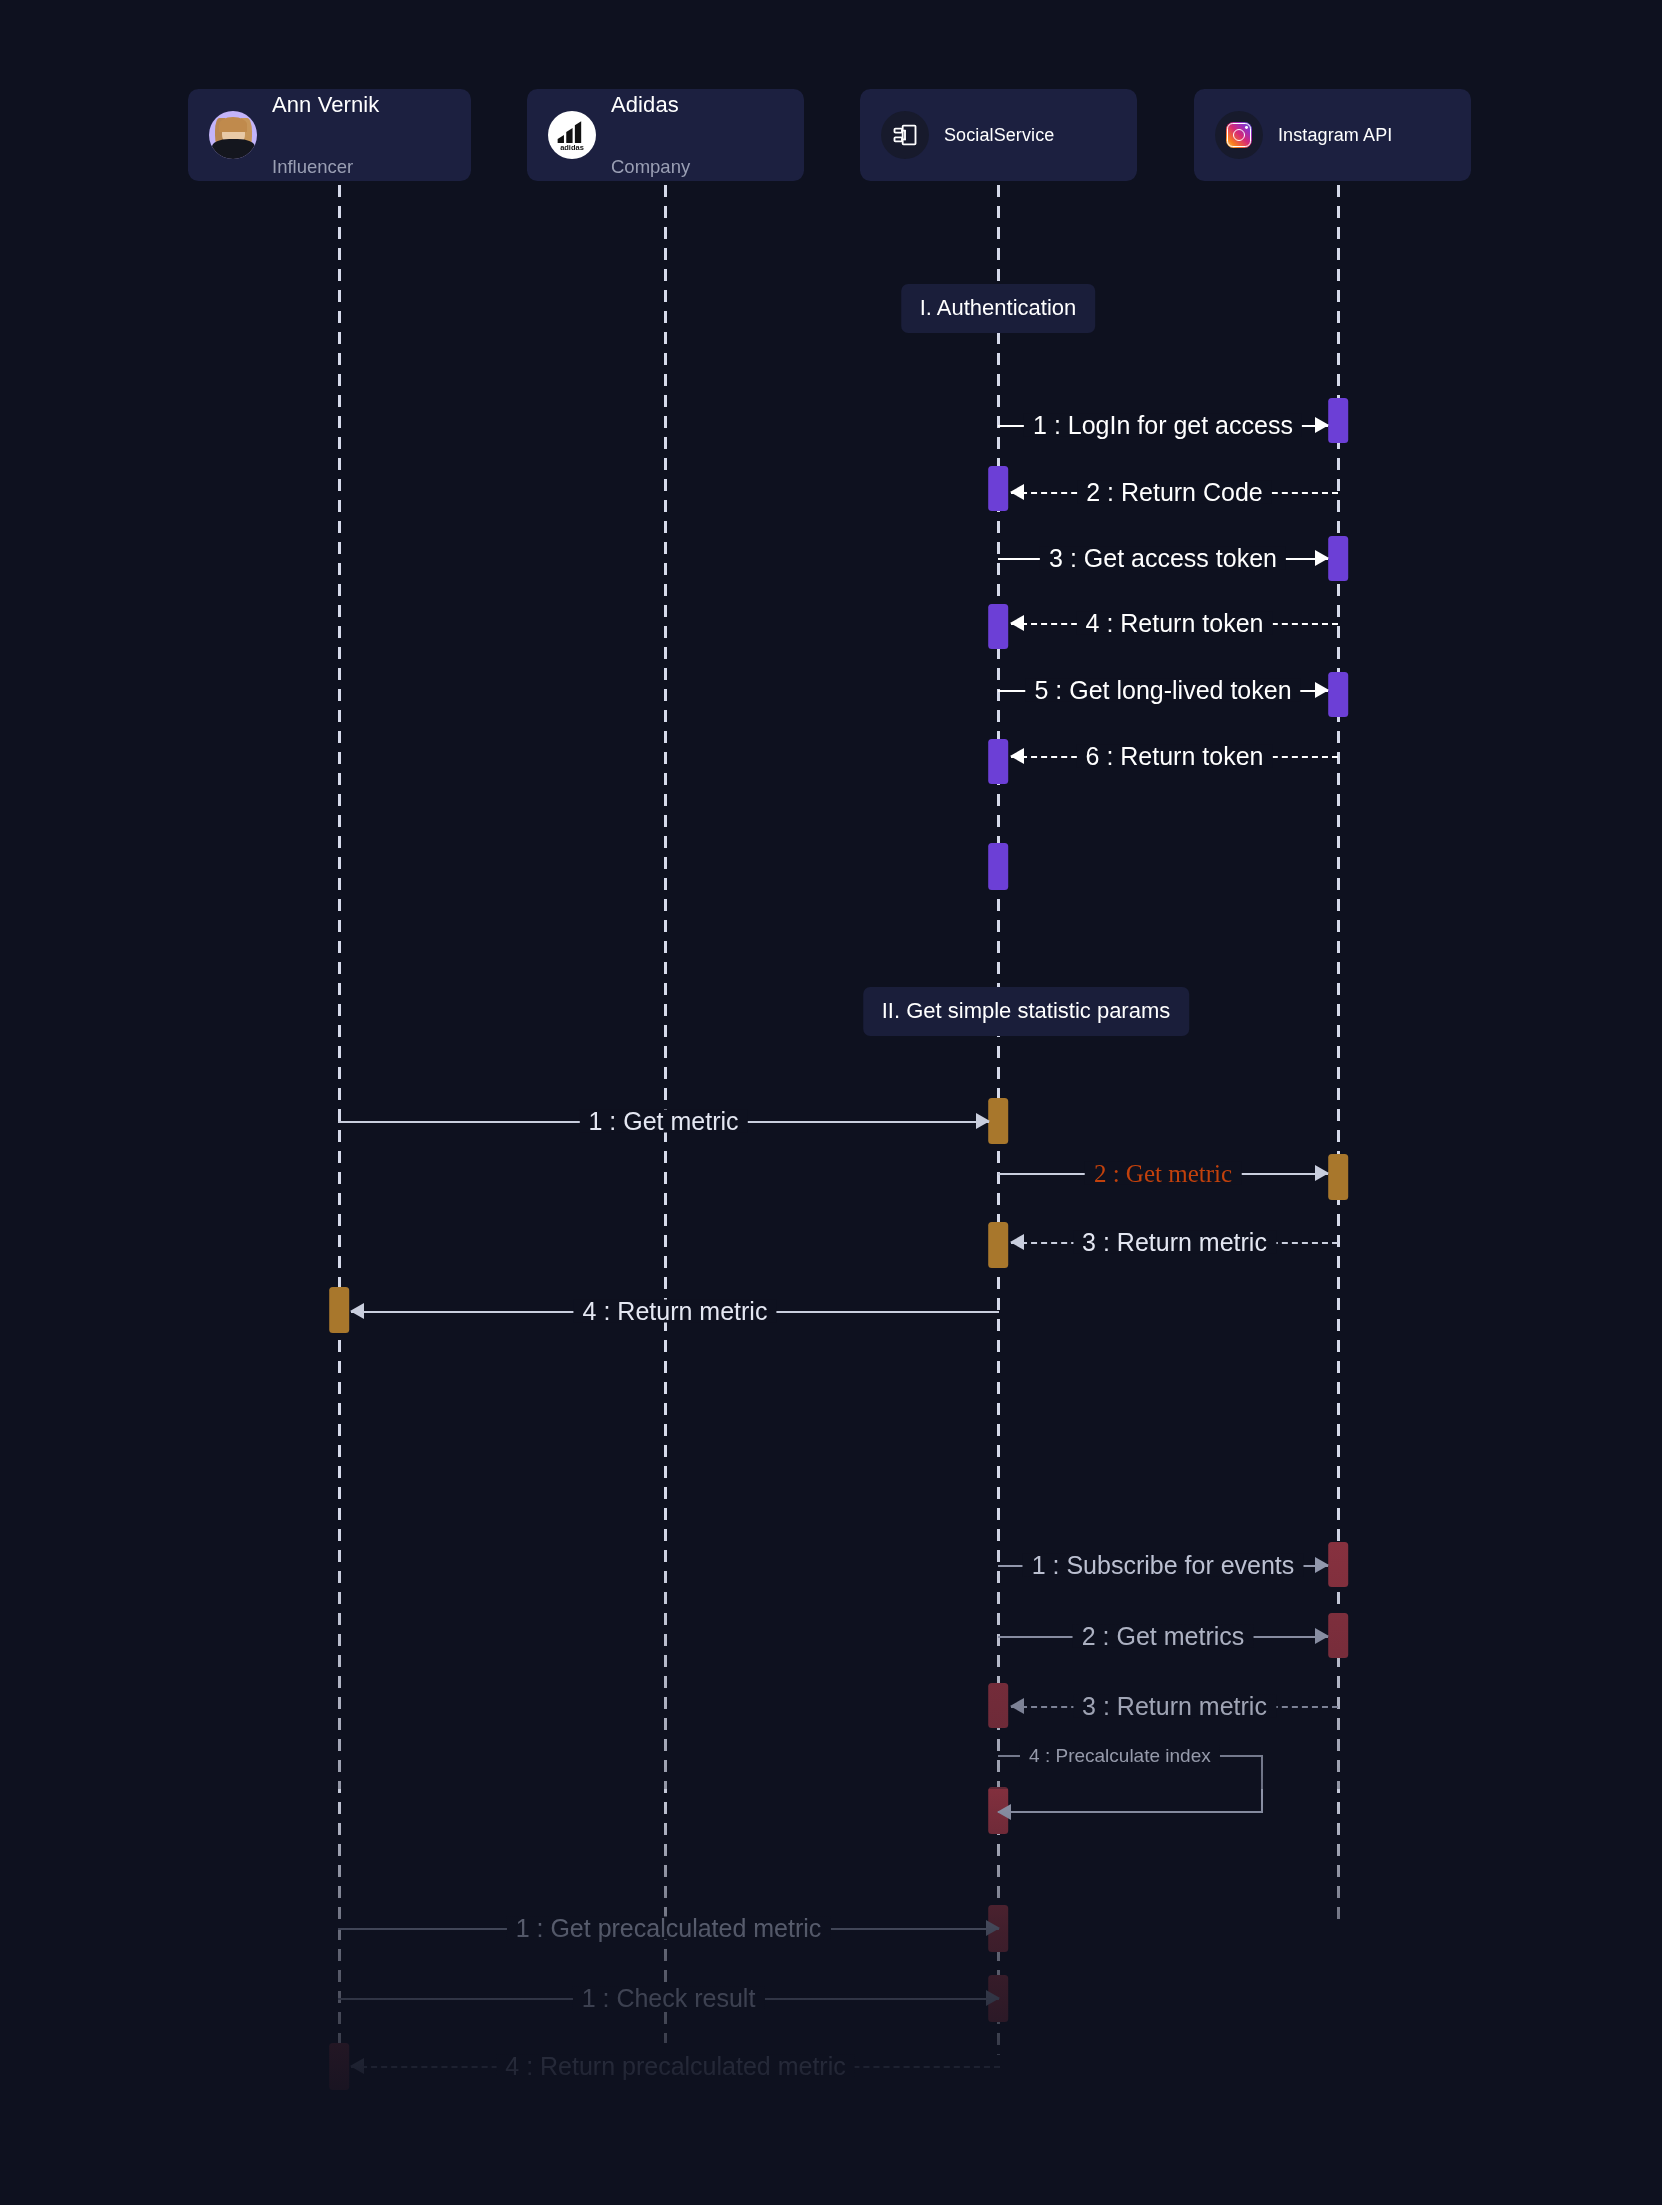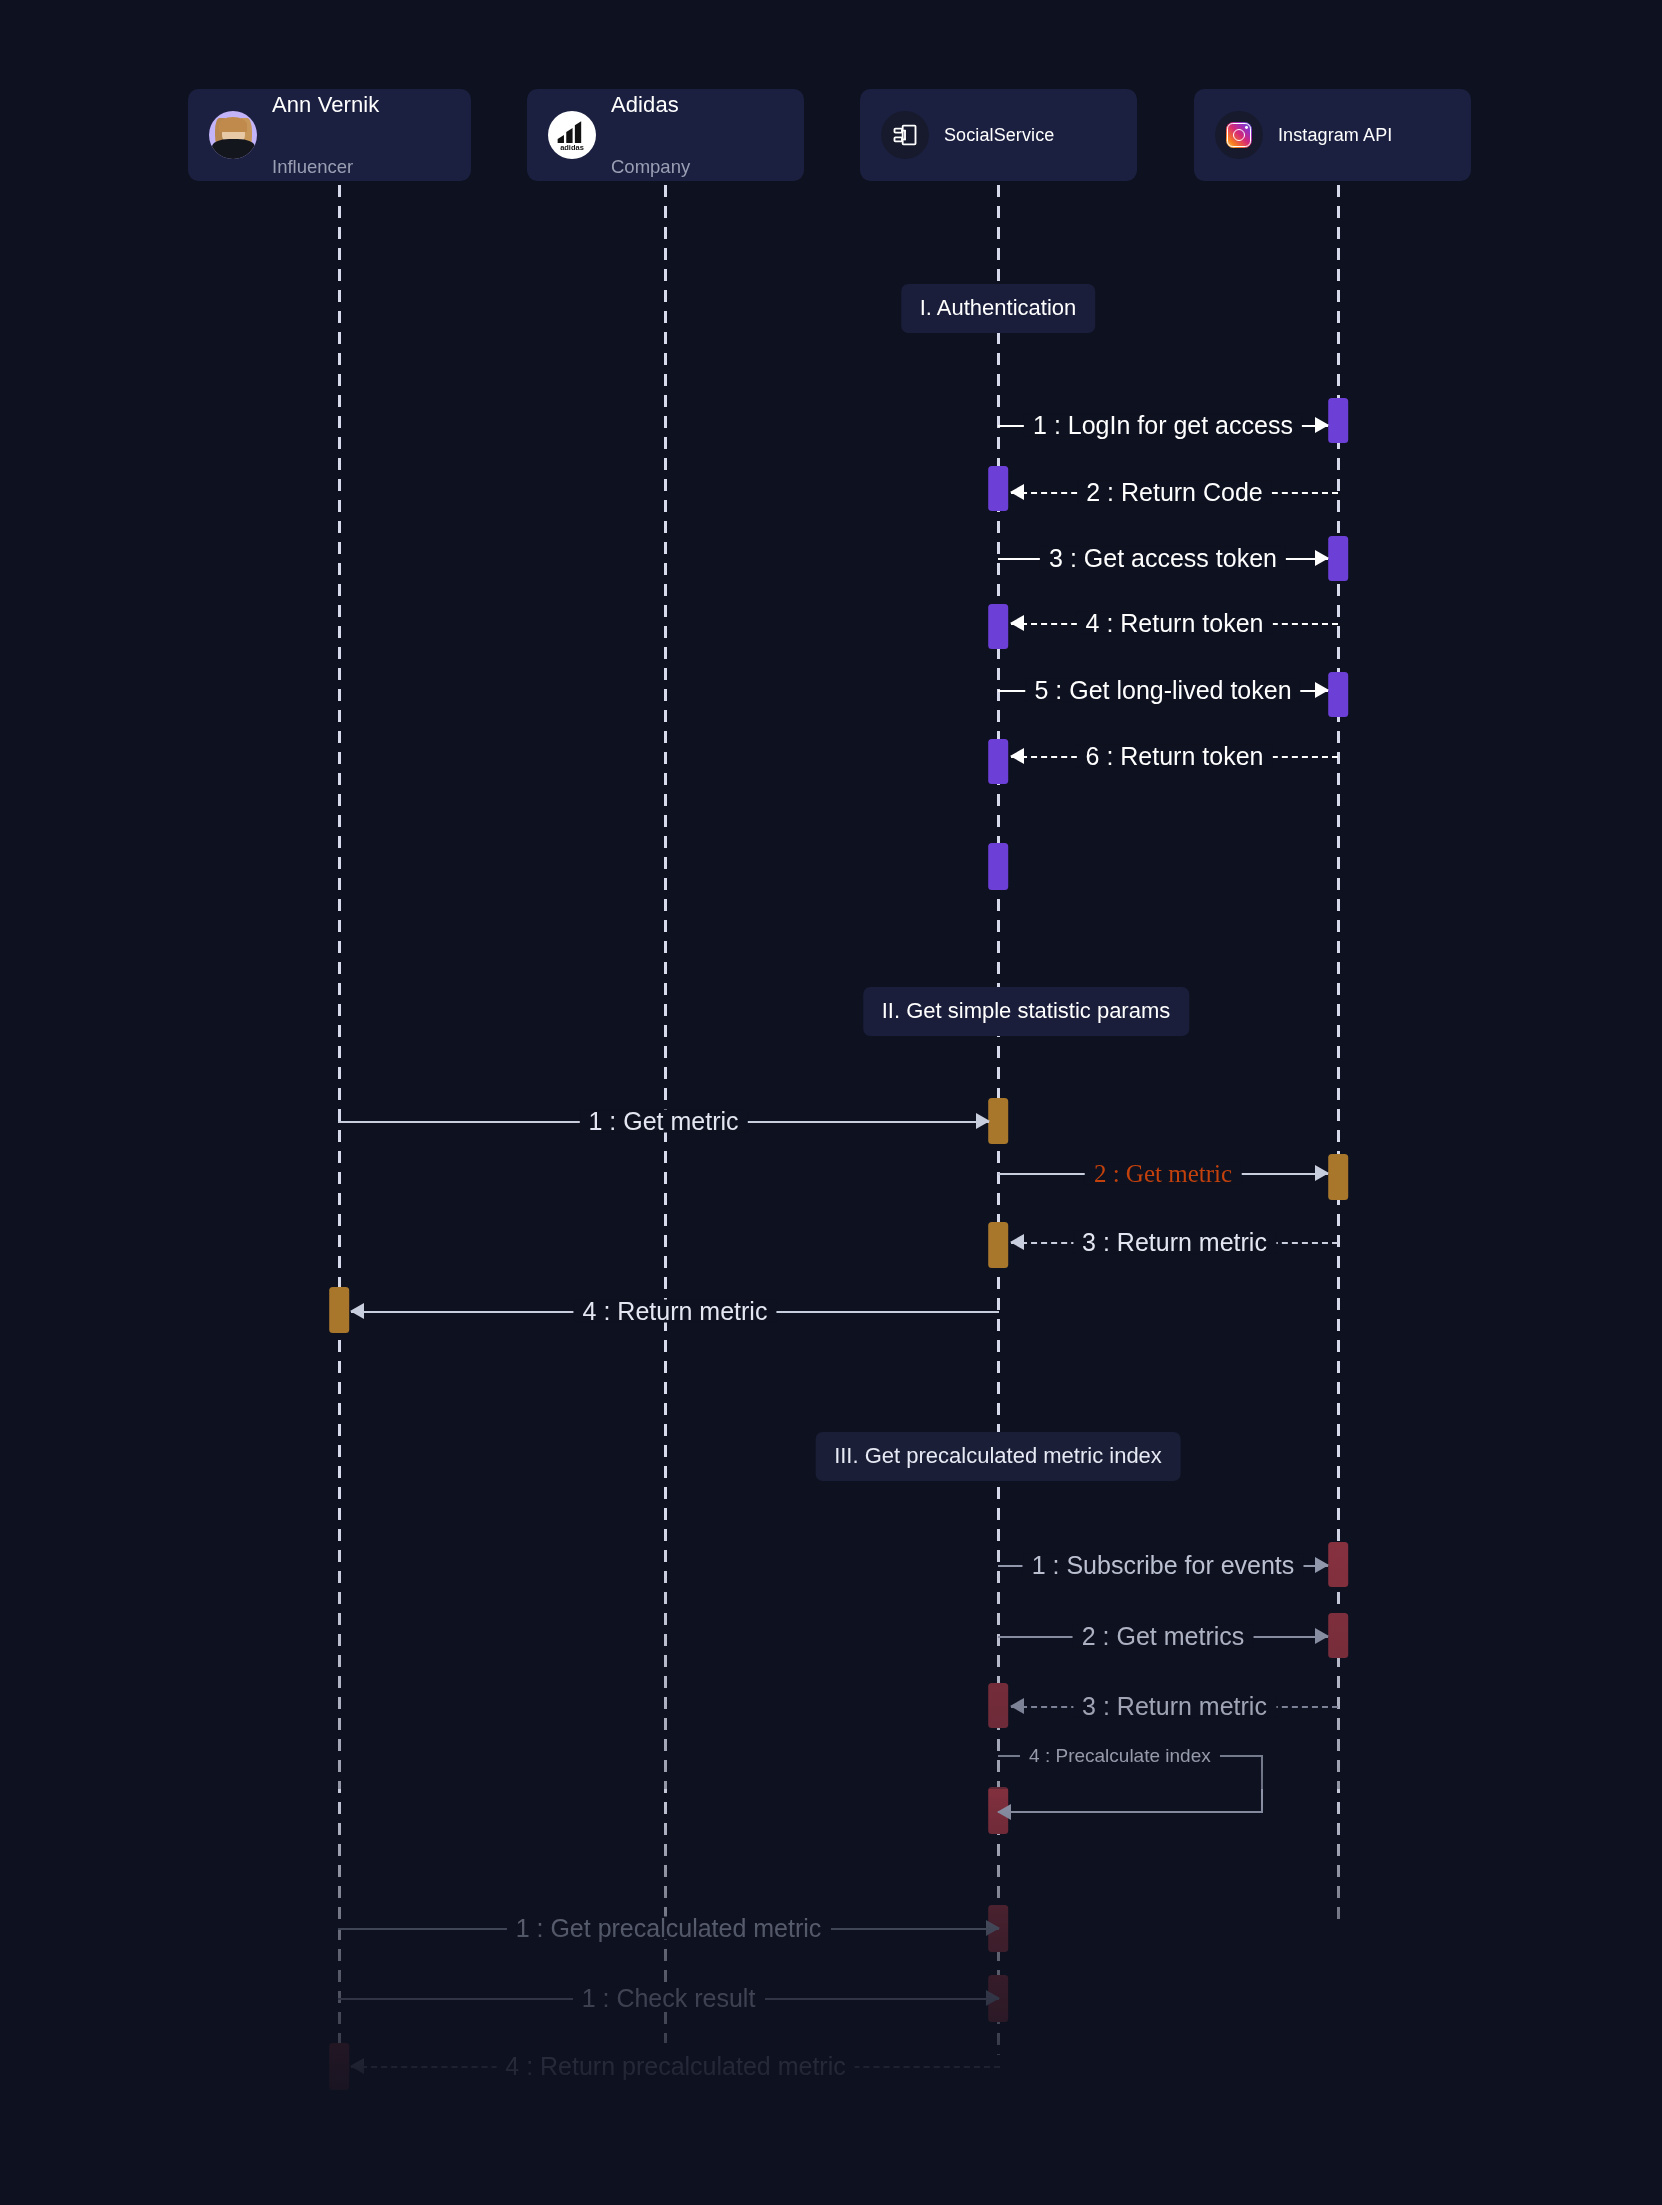--- a/index.html
+++ b/index.html
@@ -360,7 +360,6 @@
     <div class="label" style="color:#E4E7F2;">4 : Return metric</div>
   </div>
 
-  <div class="section-label" style="left:998px; top:1432px; color:#E7EAF4; background:#1A1E36;">III. Get precalculated metric index</div>
 
   <div class="activation" style="left:1338px; top:1542px; height:45px; background:#8B3240;"></div>
   <div class="activation" style="left:1338px; top:1613px; height:45px; background:#8B3240;"></div>

